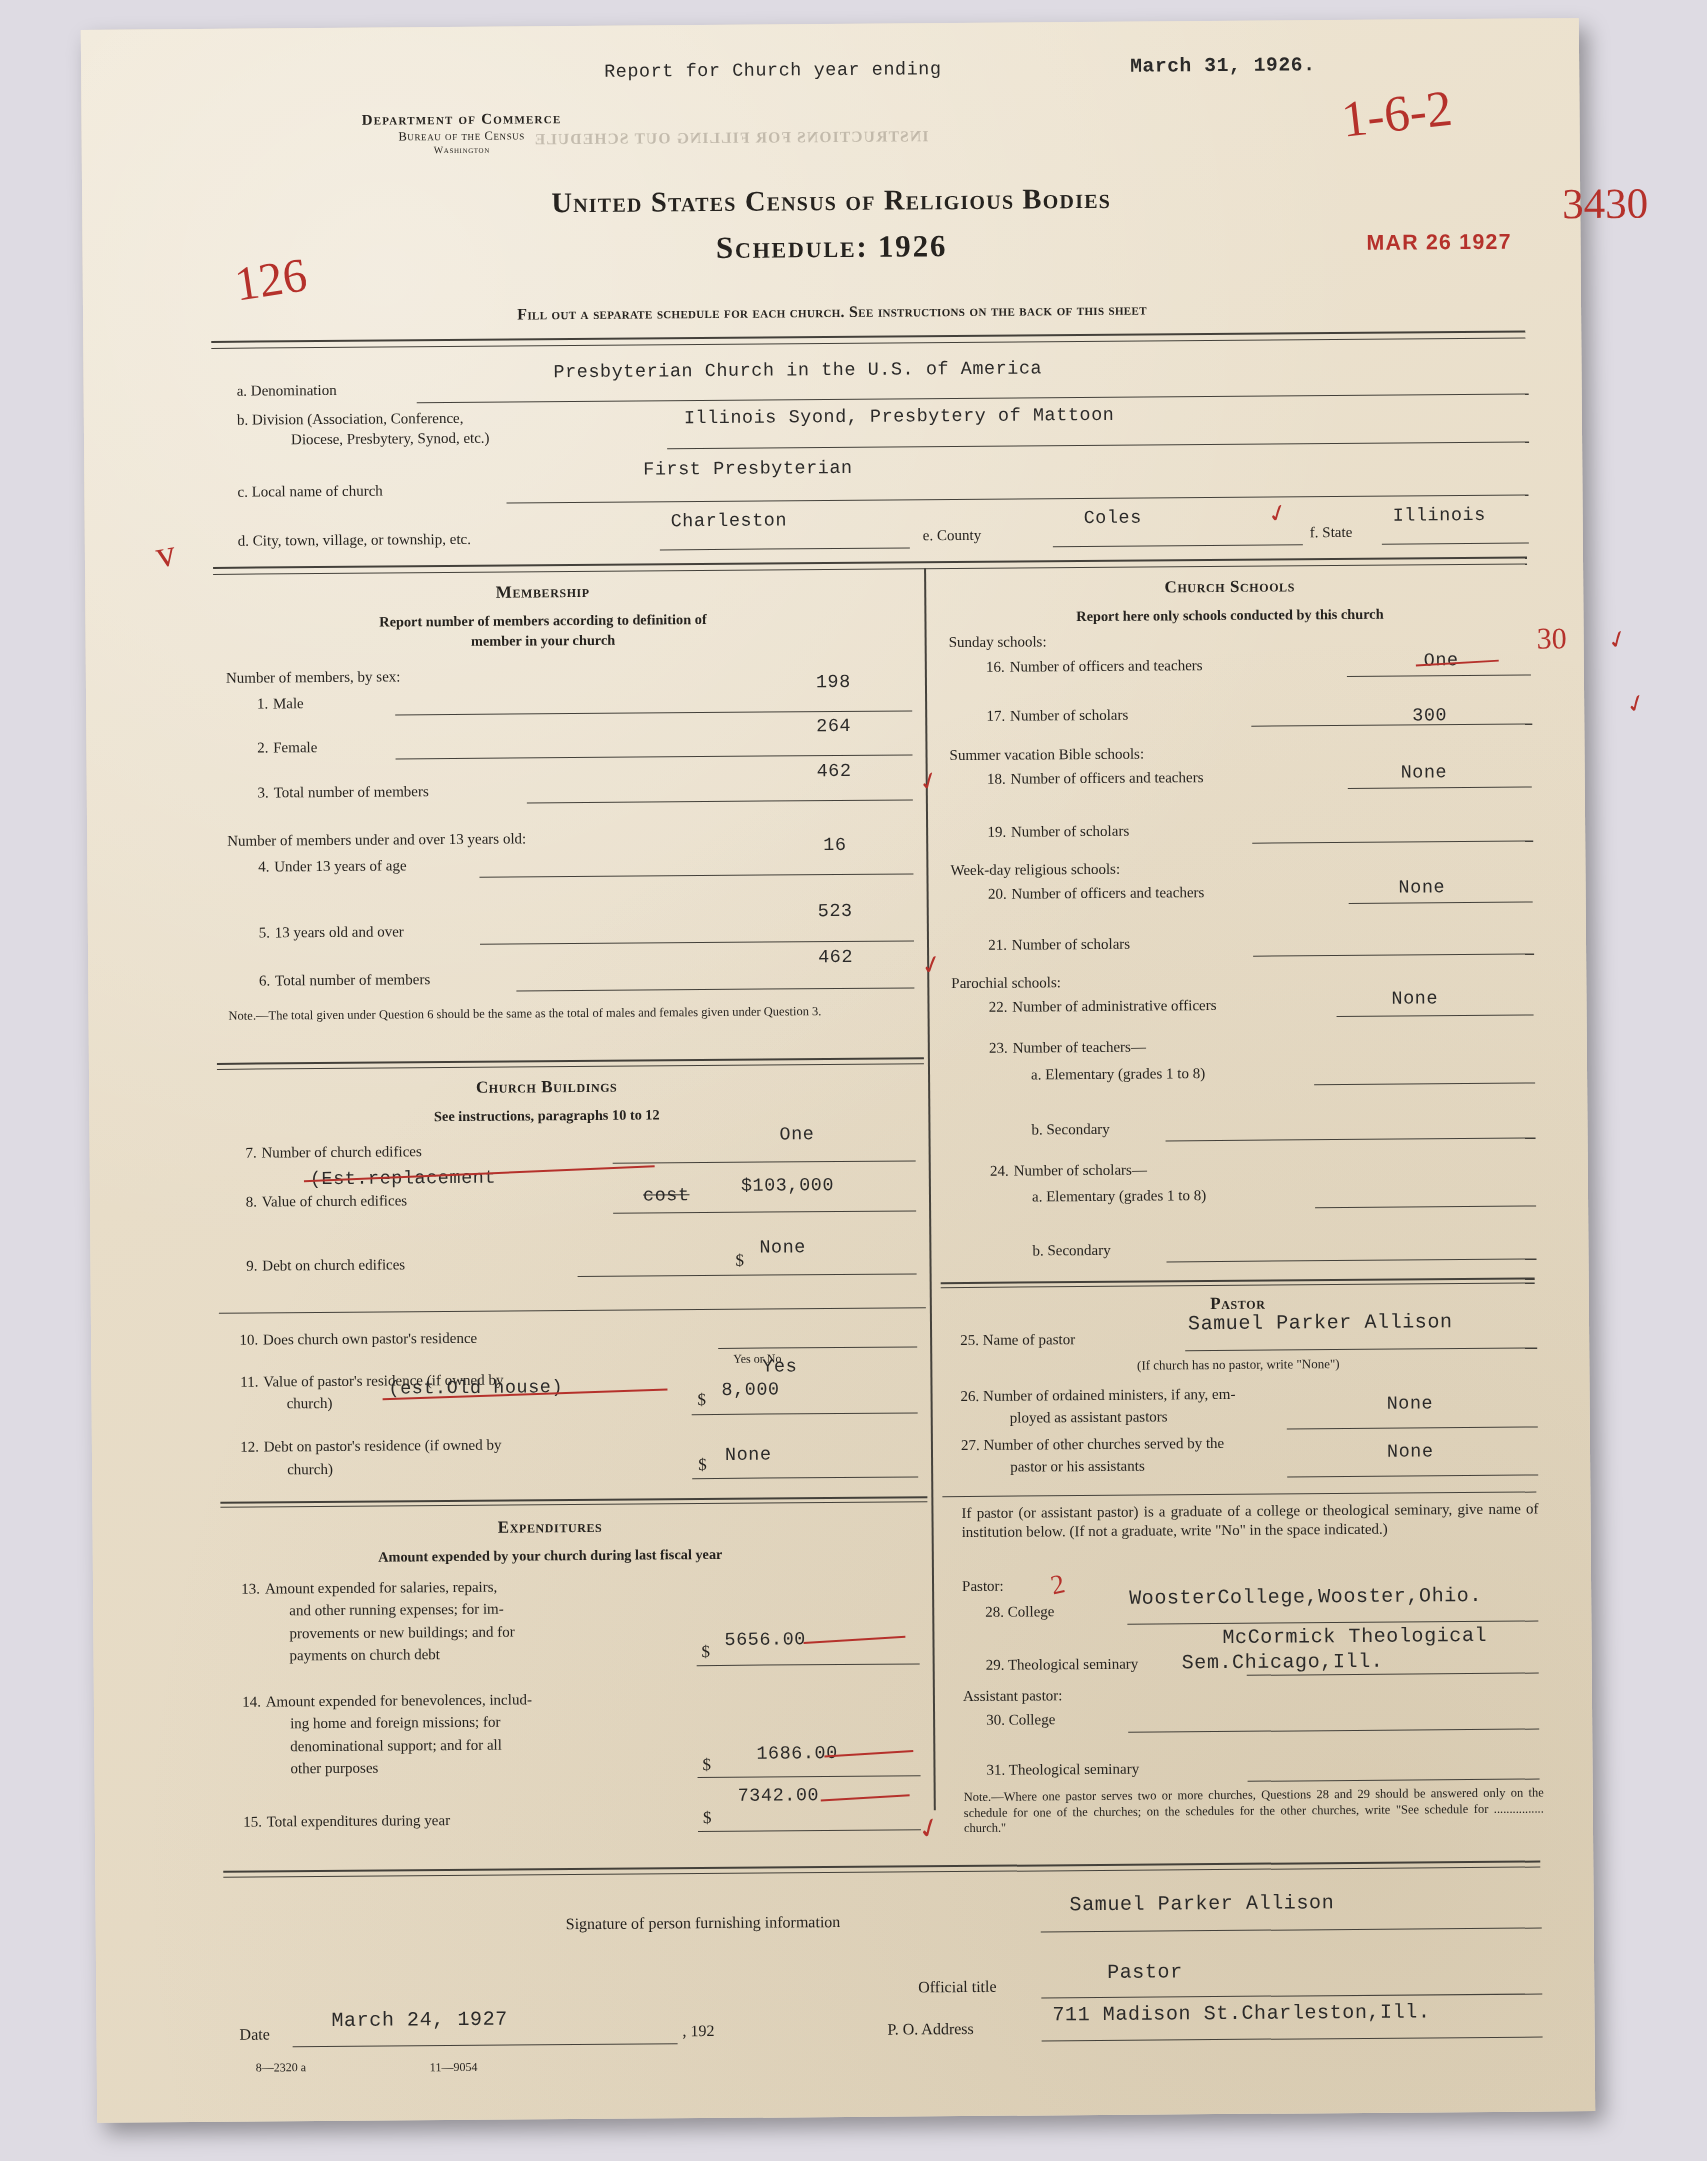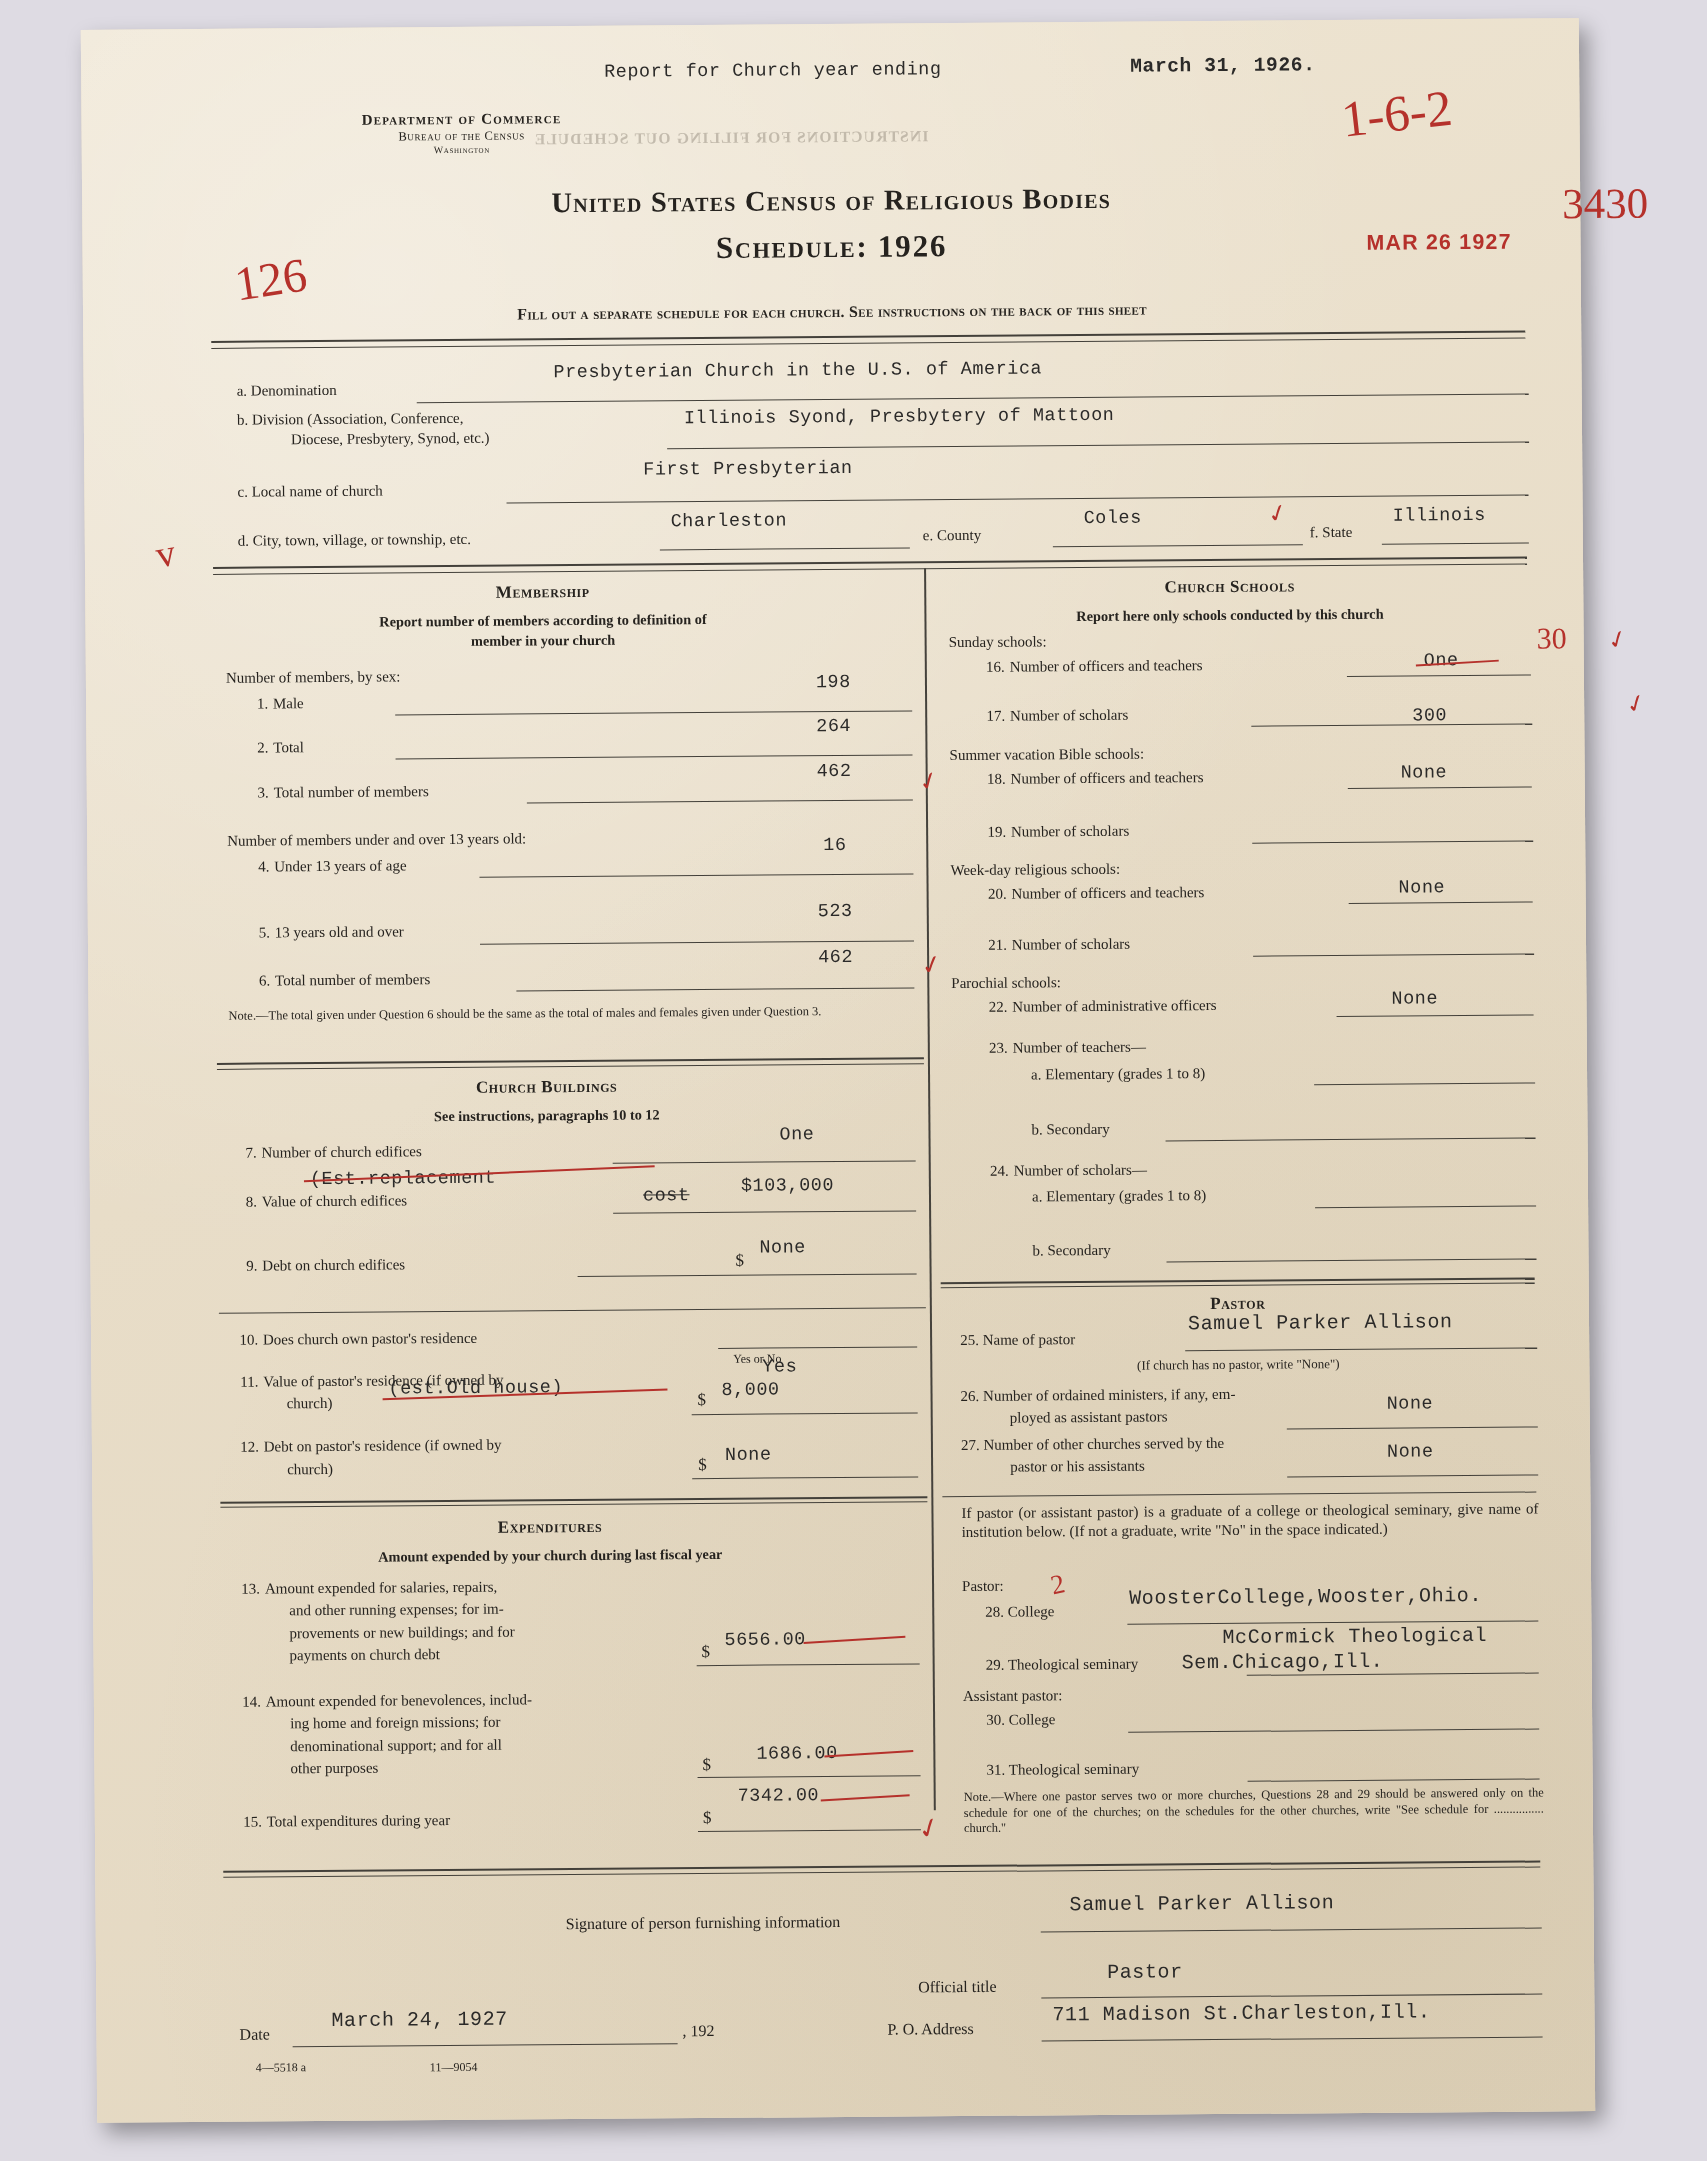--- a/index.html
+++ b/index.html
@@ -128,7 +128,7 @@
     <div class="rule" style="left:309px;top:687px;width:517px;height:1.2px;"></div>
     <div class="t ink val" style="left:730px;top:648px;">198</div>
 
-    <div class="t q" style="left:155px;top:711px;"><span class="qn">2.</span><span>Total</span></div>
+    <div class="t q" style="left:155px;top:711px;"><span class="qn">2.</span><span>Female</span></div>
     <div class="rule" style="left:309px;top:731px;width:517px;height:1.2px;"></div>
     <div class="t ink val" style="left:730px;top:692px;">264</div>
 

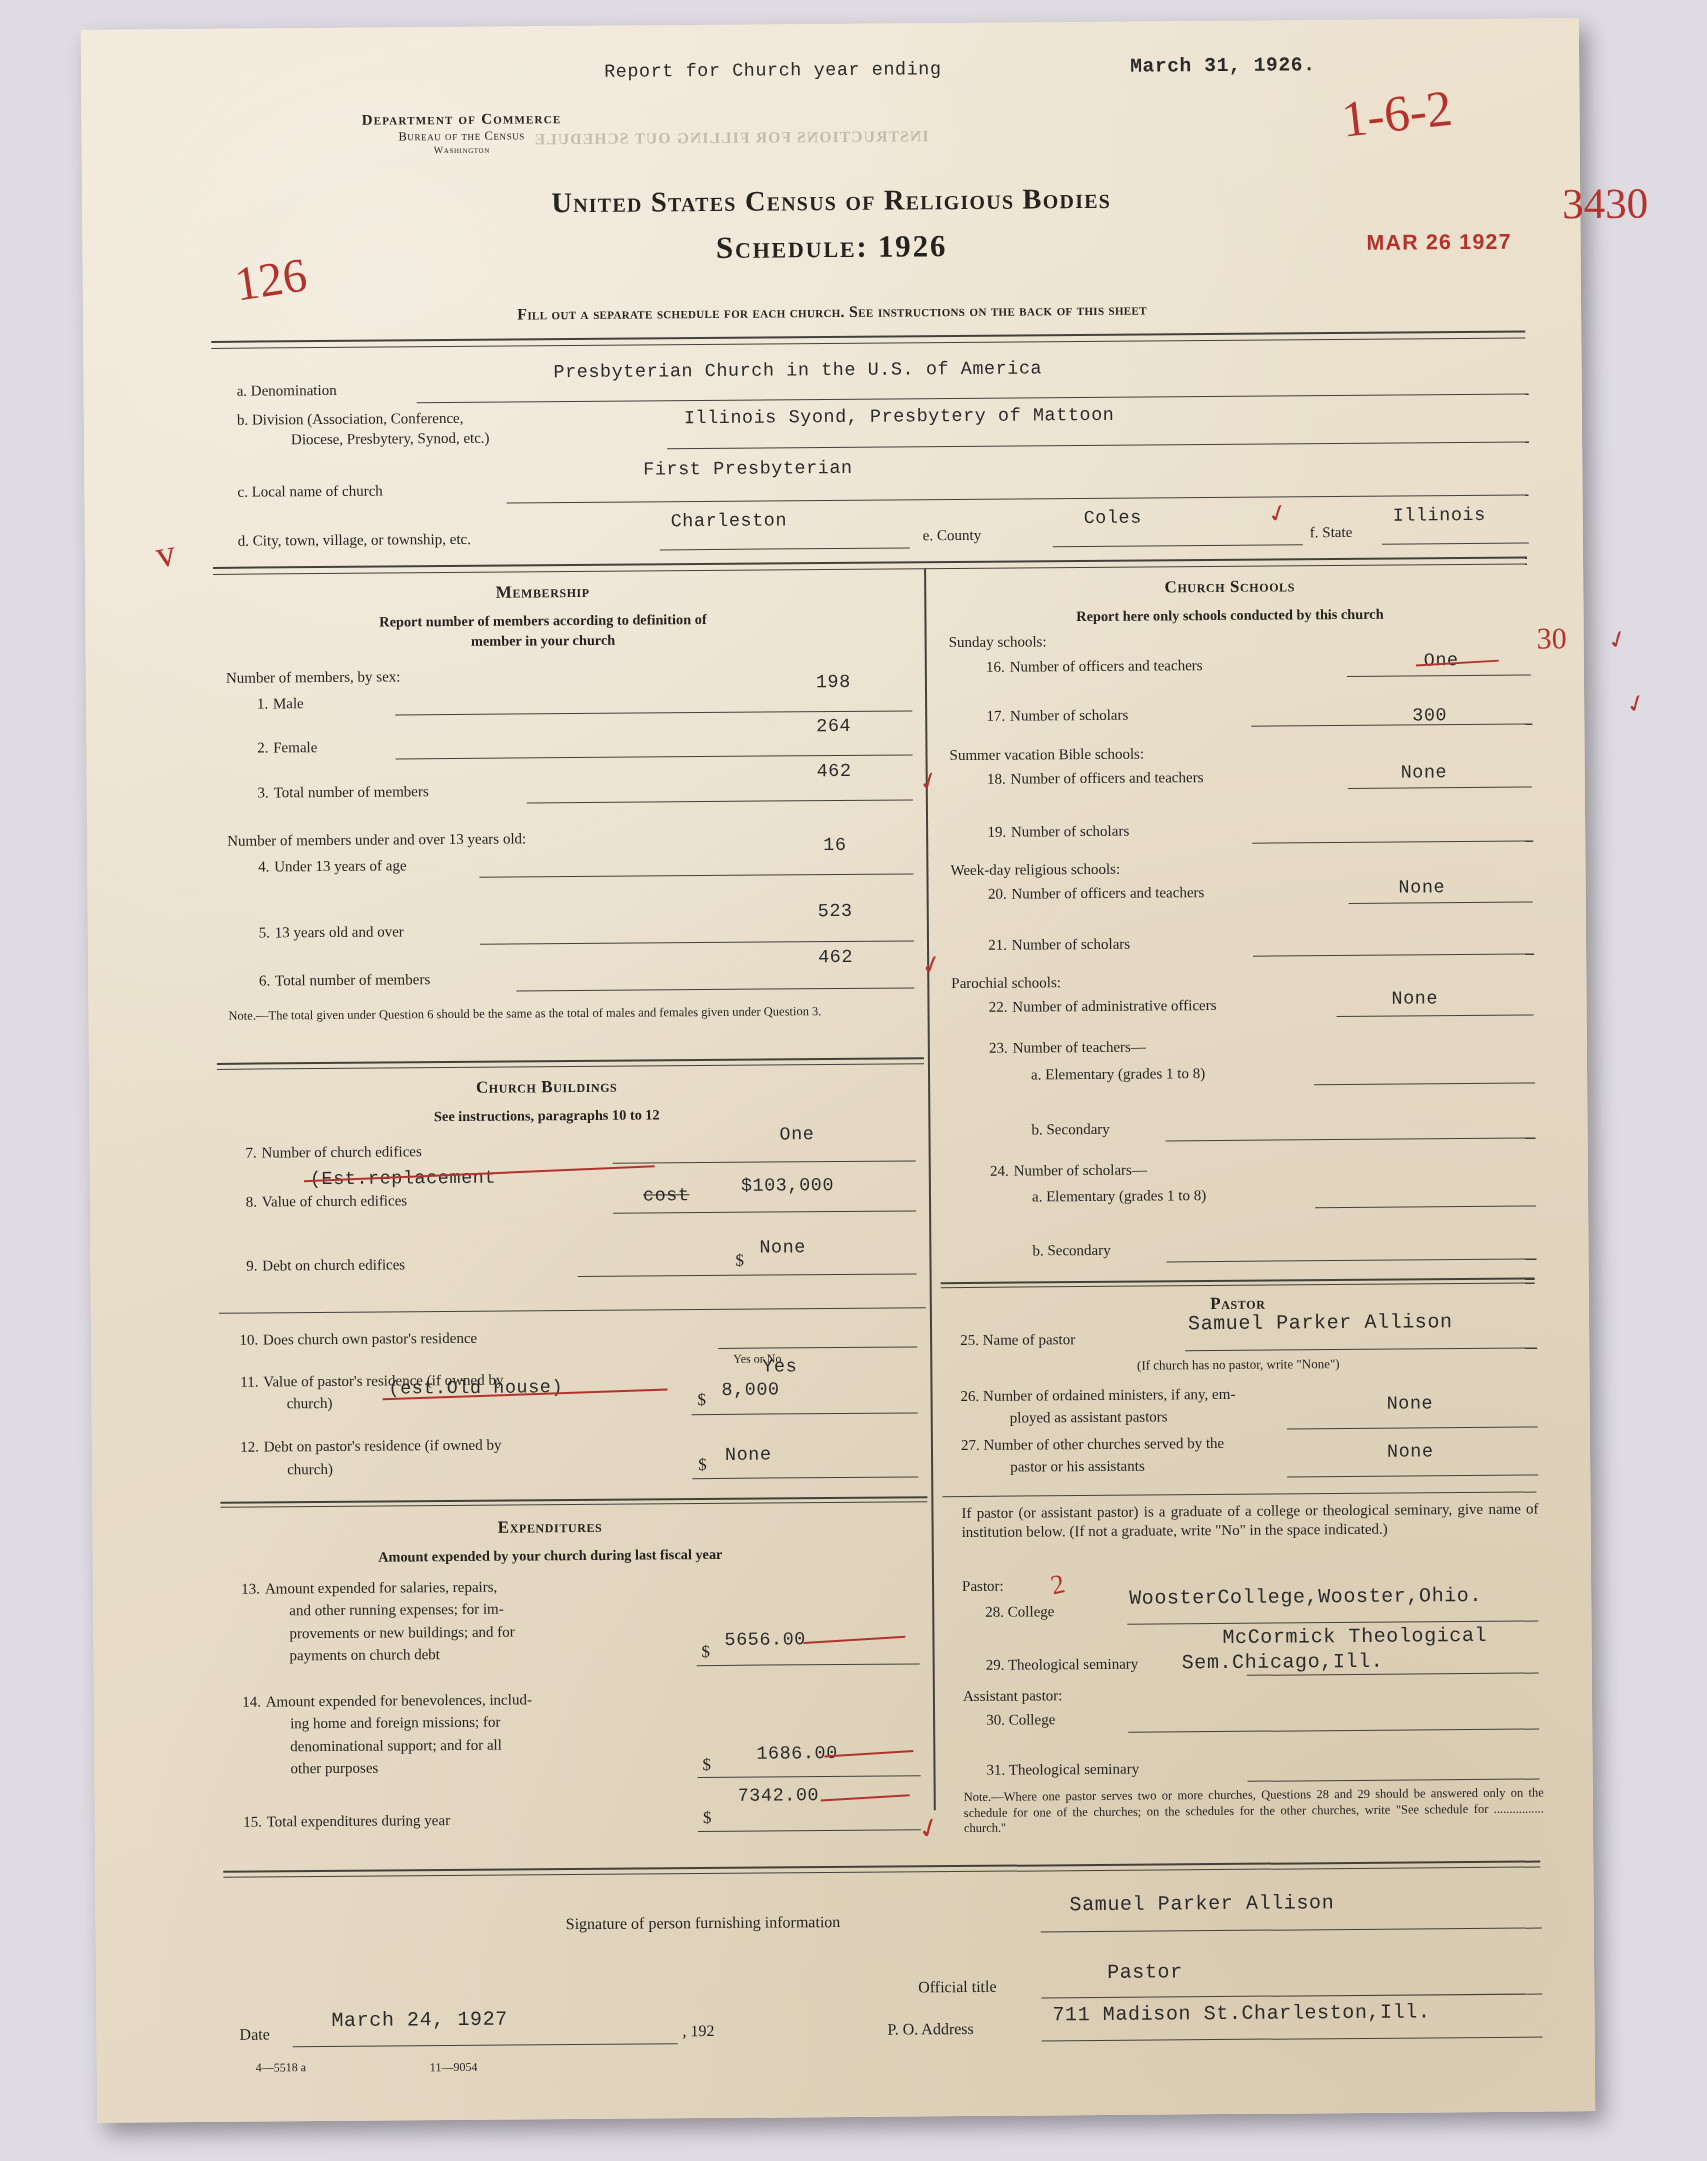--- a/index.html
+++ b/index.html
@@ -347,7 +347,7 @@
     <div class="rule" style="left:945px;top:2018px;width:501px;height:1.2px;"></div>
     <div class="t ink" style="left:956px;top:1981px;font-size:20px;">711 Madison St.Charleston,Ill.</div>
 
-    <div class="t small" style="left:159px;top:2032px;">4—5518 a</div>
+    <div class="t small" style="left:159px;top:2032px;">8—2320 a</div>
     <div class="t small" style="left:333px;top:2033px;">11—9054</div>
 
    </div>

